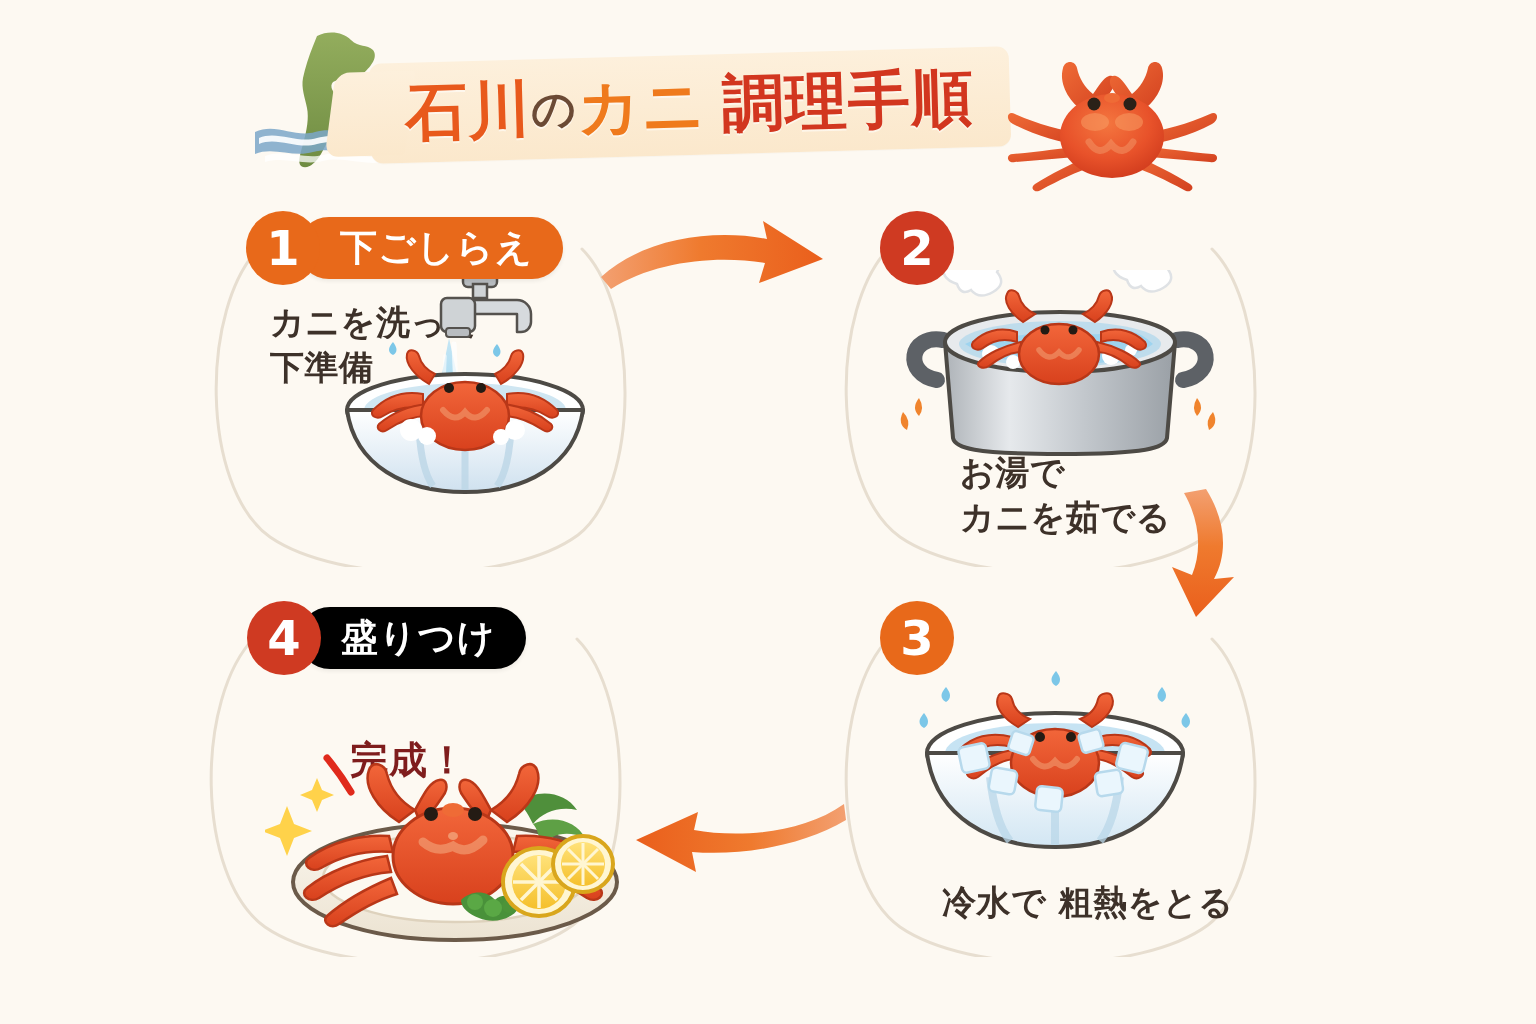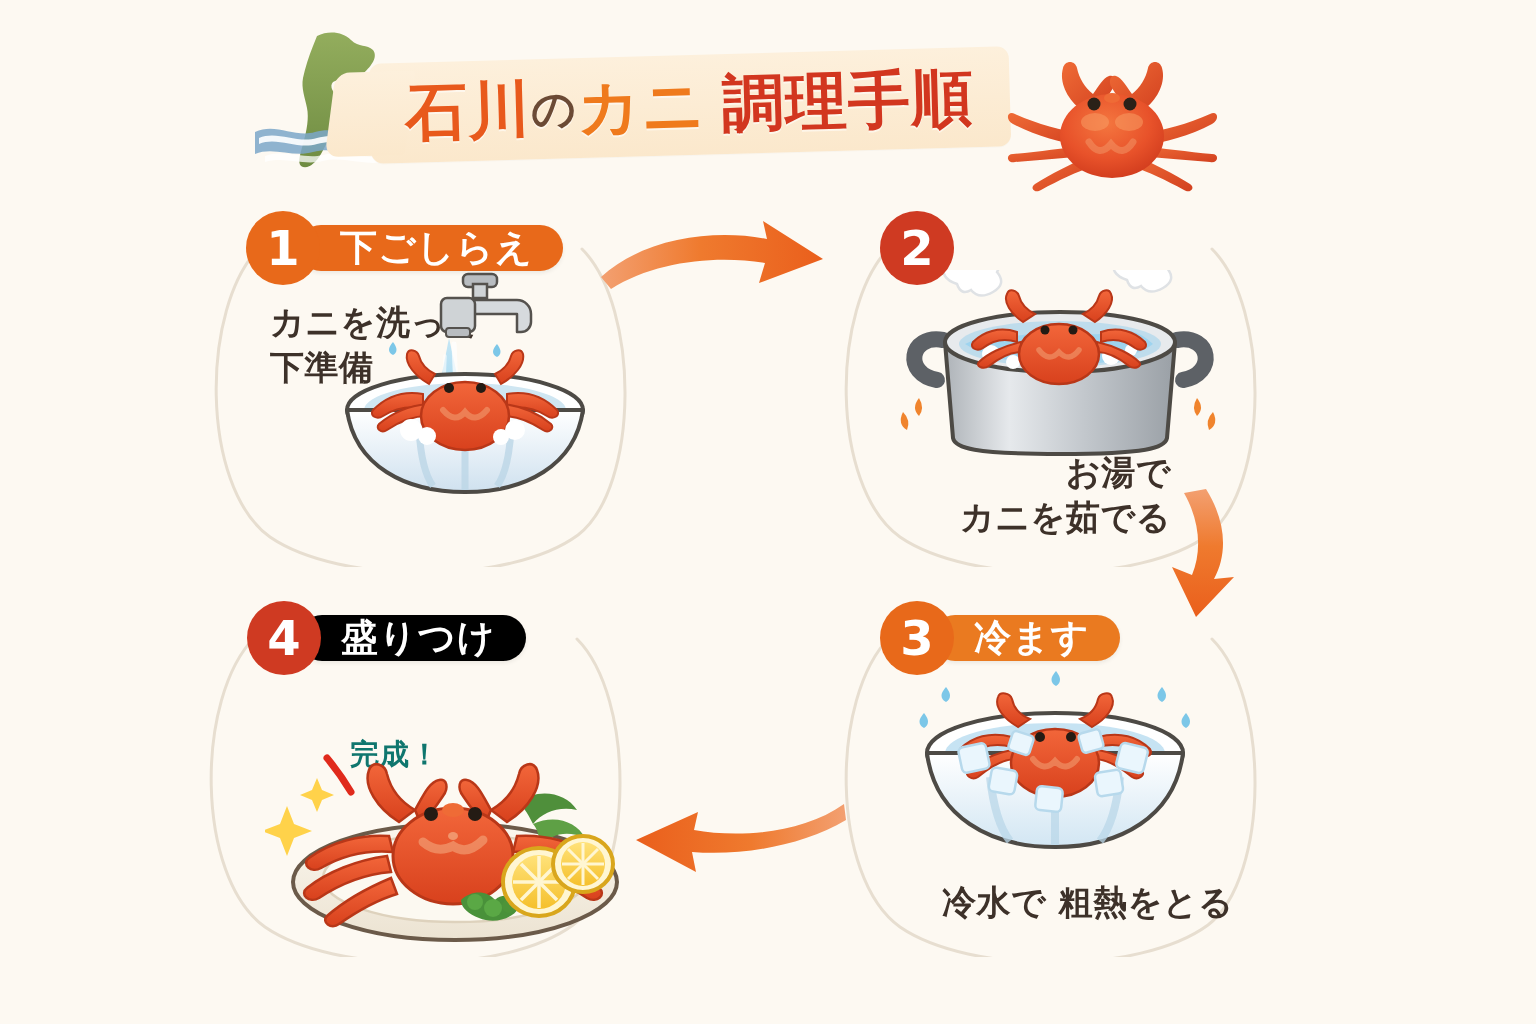--- a/index.html
+++ b/index.html
@@ -59,7 +59,7 @@
     font-family:"DejaVu Sans","Liberation Sans",sans-serif;
   }
   .badge .pill{
-    height:46px;border-radius:34px;margin-left:-22px;
+    height:62px;border-radius:34px;margin-left:-22px;
     padding:0 30px 0 42px;
     display:flex;align-items:center;
     color:#fff;font-size:37px;font-weight:bold;

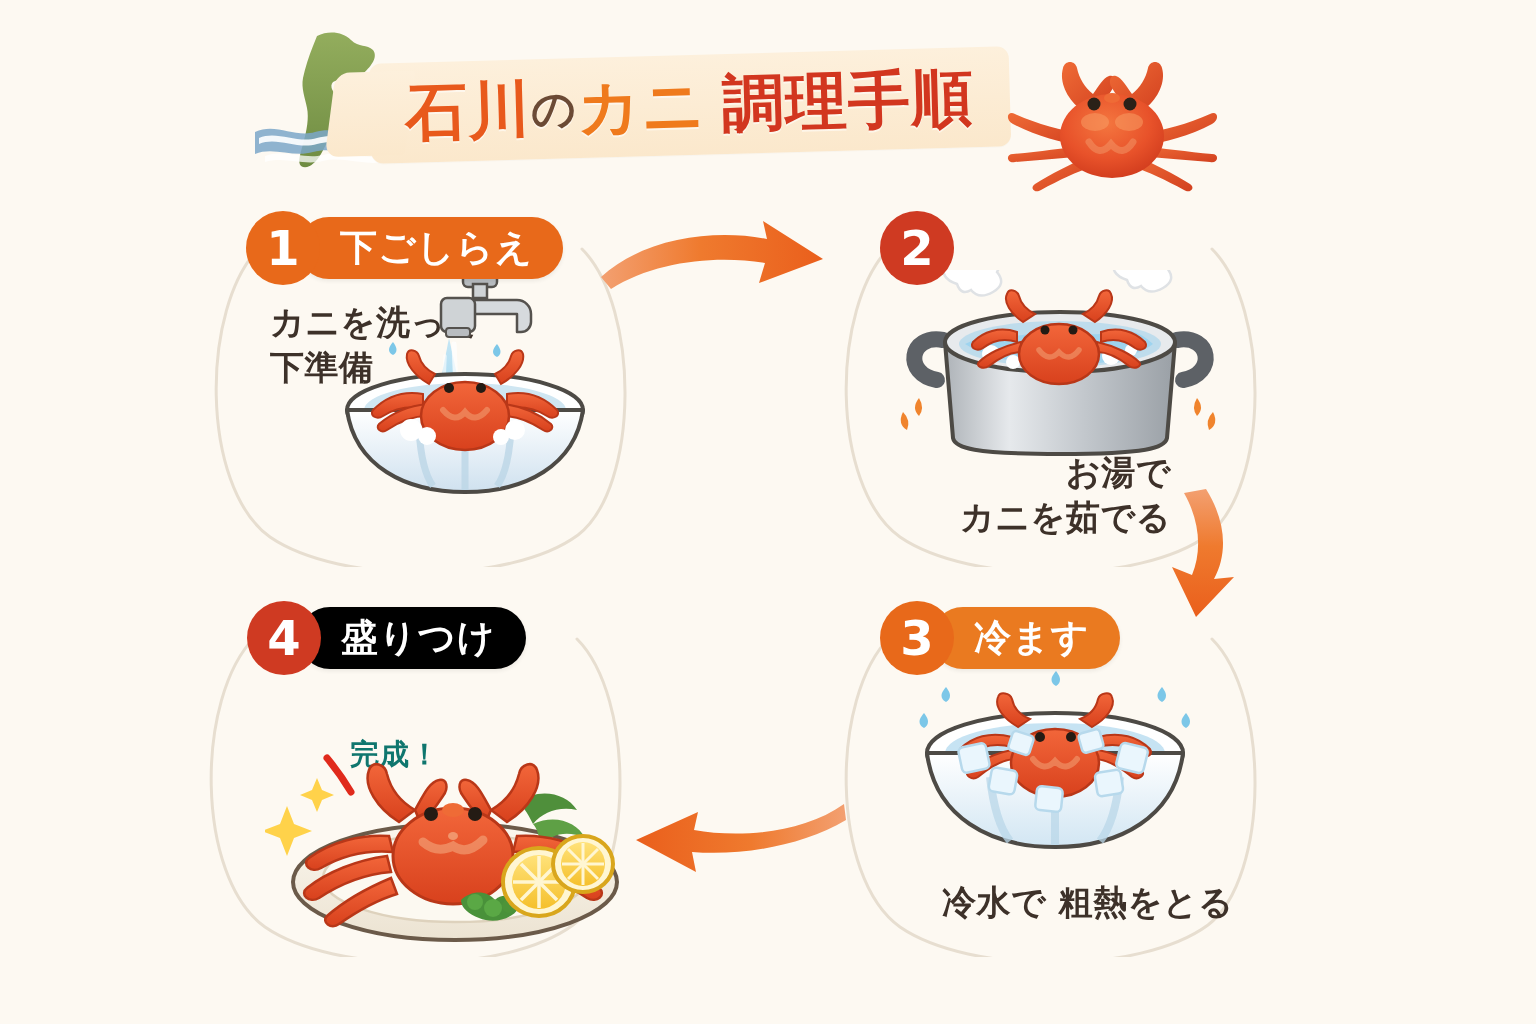--- a/index.html
+++ b/index.html
@@ -300,7 +300,7 @@
       </svg>
     </div>
 
-    <div class="caption" style="left:120px;top:255px;text-align:right">お湯で
+    <div class="caption" style="left:120px;top:255px;text-align:left">お湯で
 カニを茹でる</div>
   </div>
 

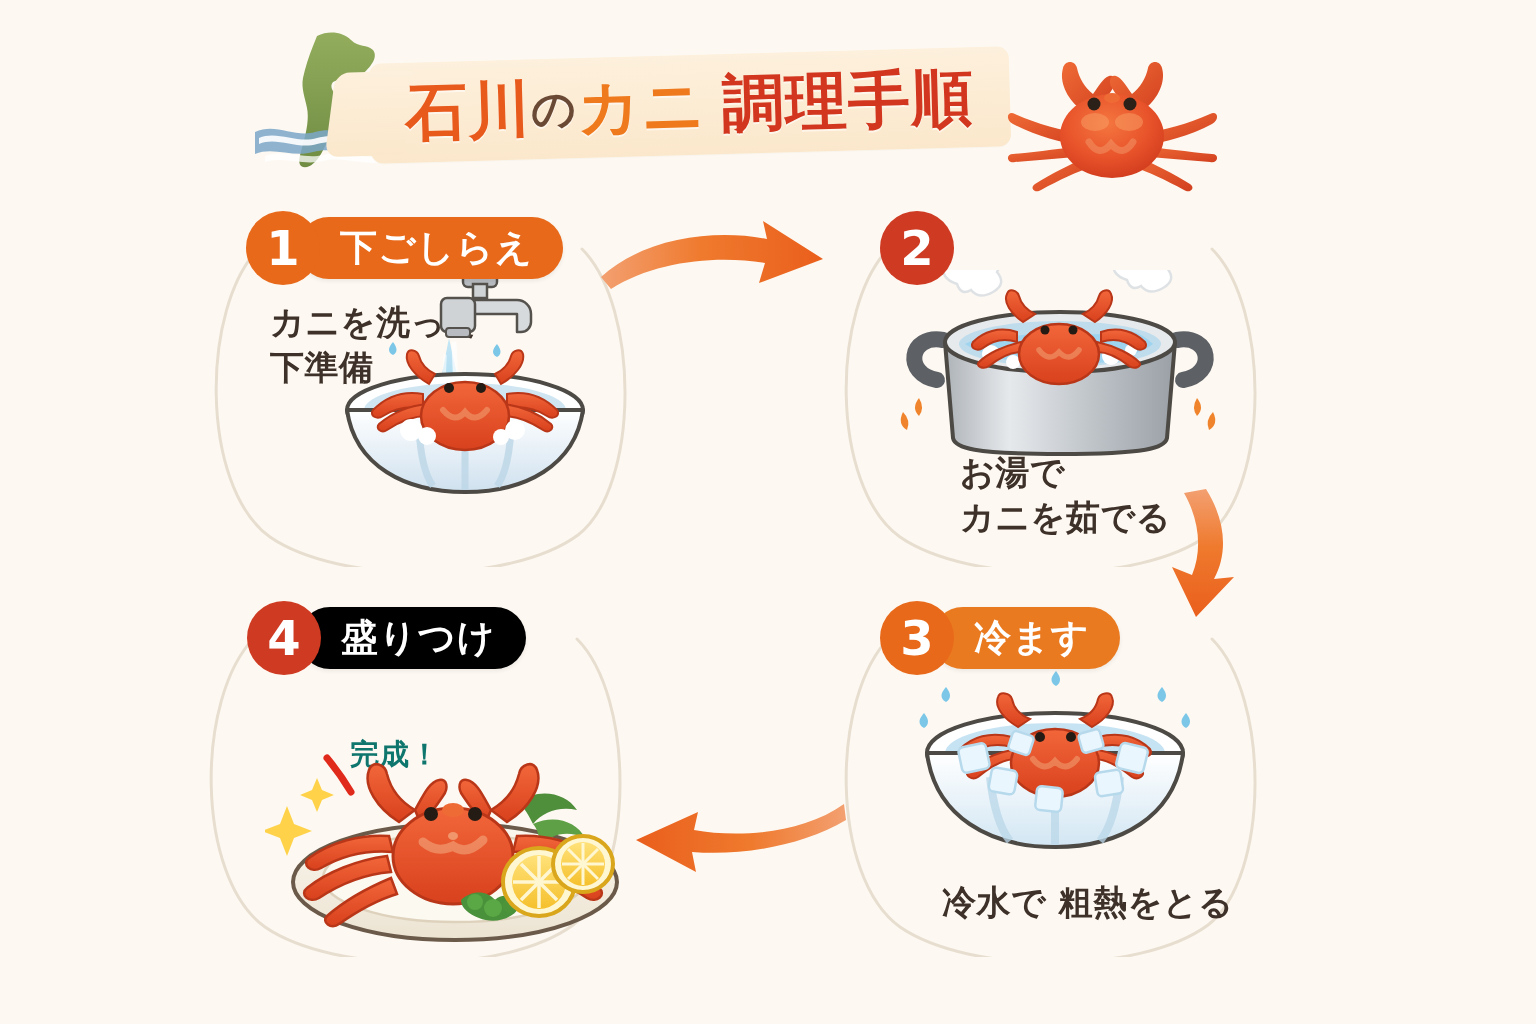--- a/index.html
+++ b/index.html
@@ -324,7 +324,6 @@
 
     <div class="badge" style="left:40px;top:16px">
       <div class="num" style="background:#e8691a">3</div>
-      <div class="pill" style="background:#ea7a20">冷ます</div>
     </div>
 
     <div class="illus" style="left:50px;top:80px;width:330px;height:200px">

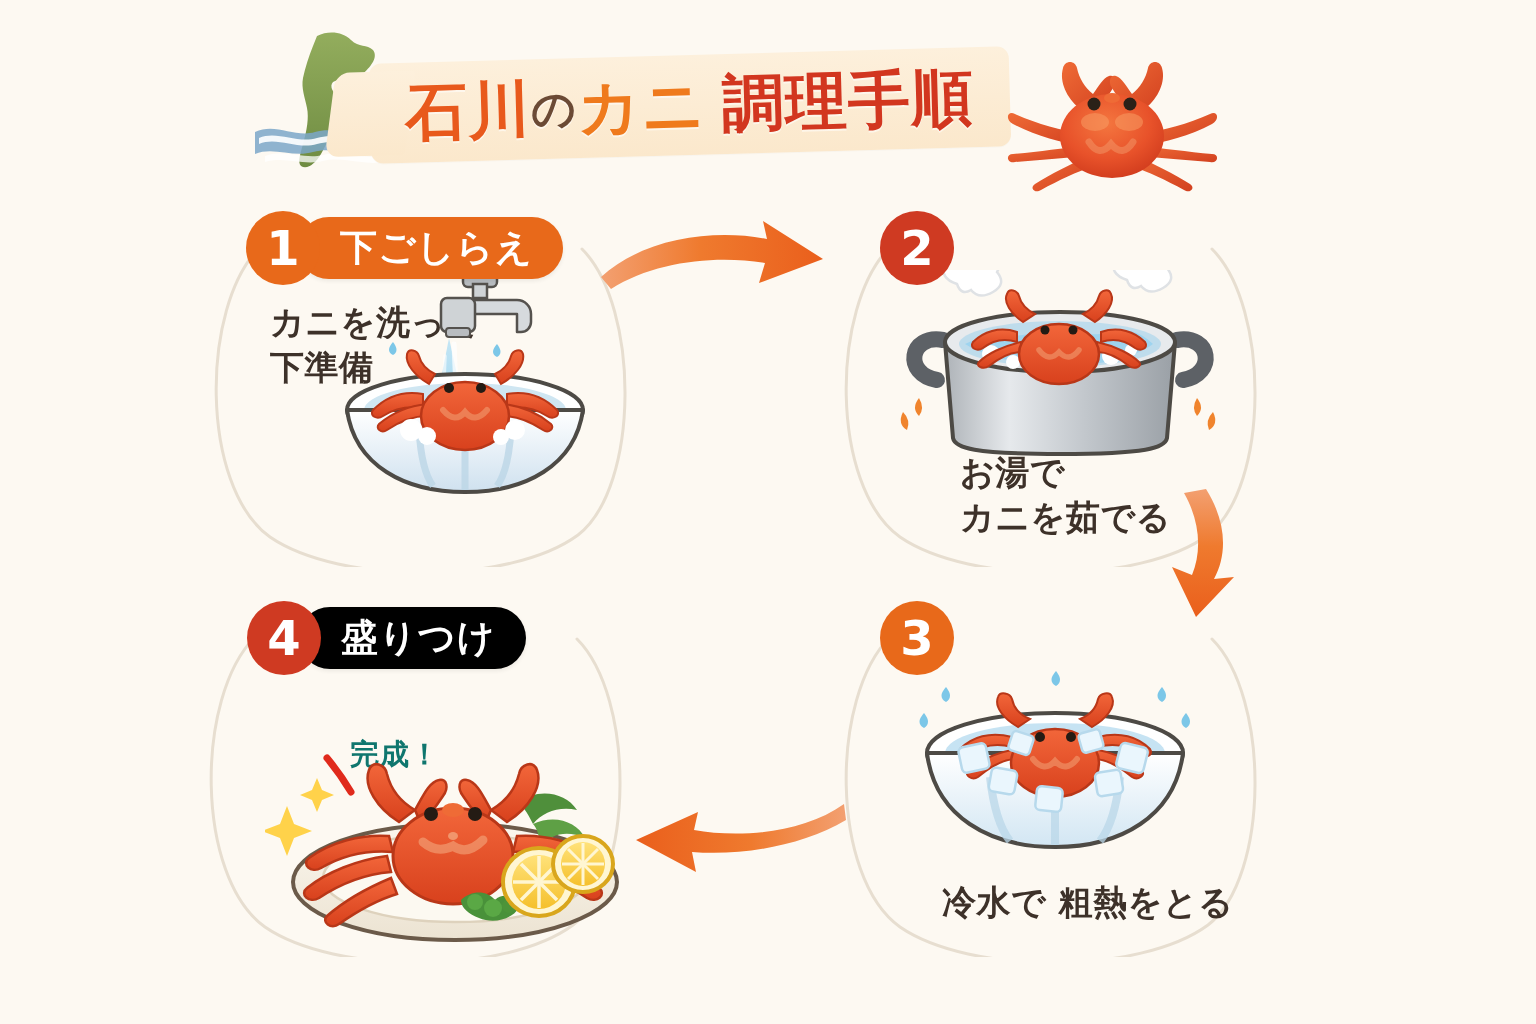--- a/index.html
+++ b/index.html
@@ -71,7 +71,7 @@
     line-height:1.32;white-space:pre-line;letter-spacing:.5px;
   }
   .done-text{
-    position:absolute;color:#0f766e;font-size:29px;font-weight:bold;
+    position:absolute;color:#7f1d1d;font-size:38px;font-weight:bold;
     letter-spacing:1px;
   }
   .illus{position:absolute;}

